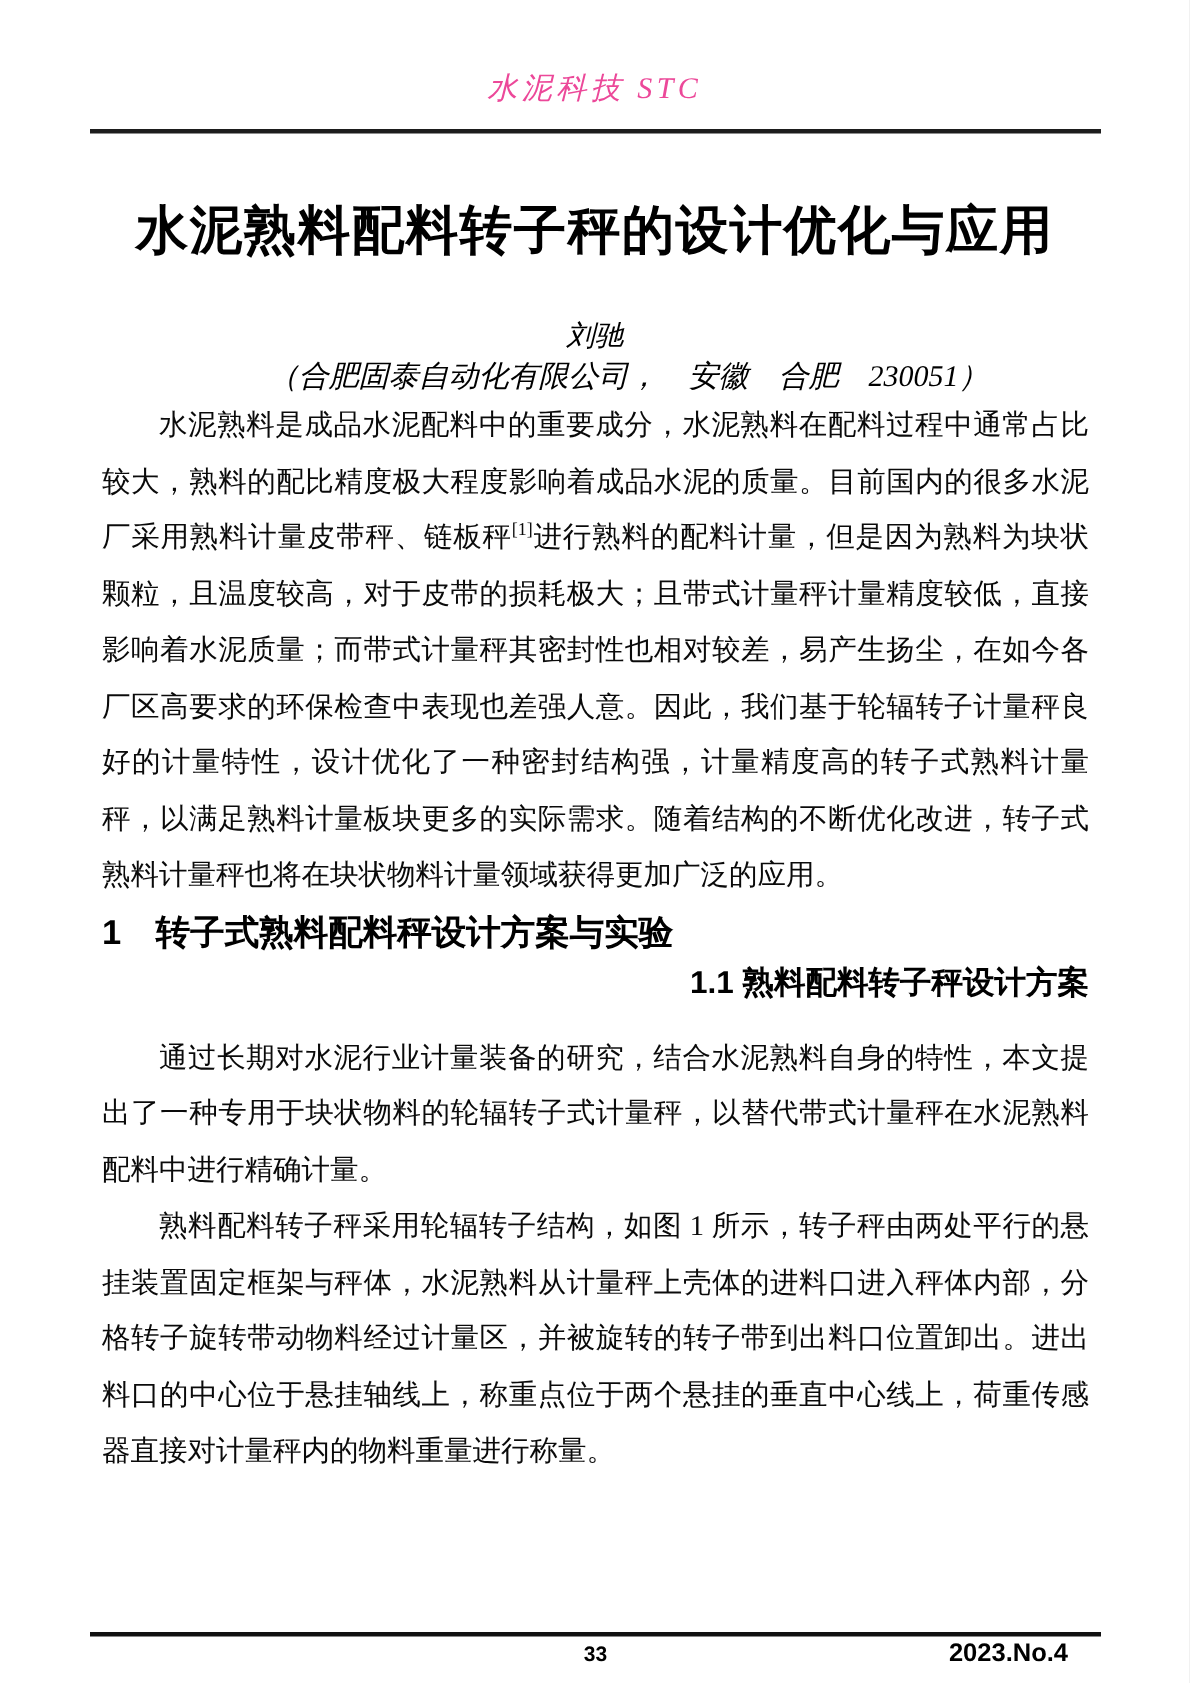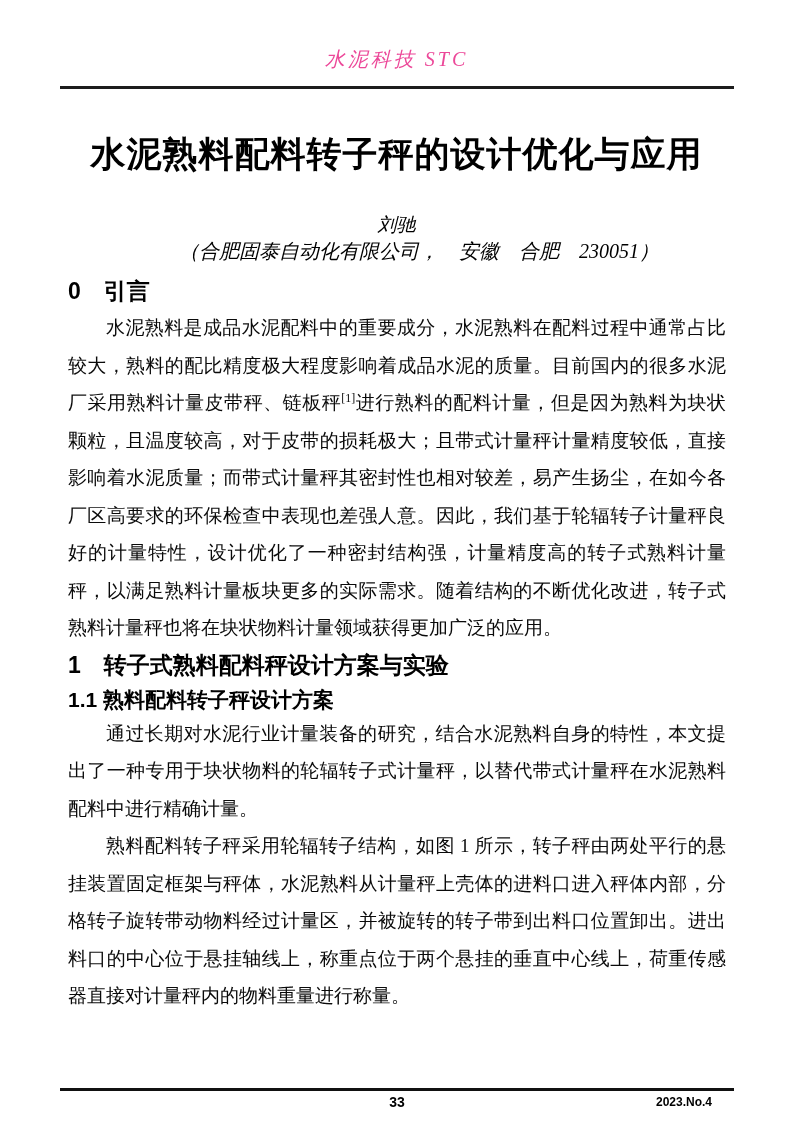--- a/index.html
+++ b/index.html
@@ -158,7 +158,6 @@
   <div class="affiliation">（合肥固泰自动化有限公司，　安徽　合肥　230051）</div>
 
   <div class="article-body" id="article-body">
-      <h2 class="sec-h1">0　引言</h2>
       <p class="body-p">水泥熟料是成品水泥配料中的重要成分，水泥熟料在配料过程中通常占比较大，熟料的配比精度极大程度影响着成品水泥的质量。目前国内的很多水泥厂采用熟料计量皮带秤、链板秤<sup>[1]</sup>进行熟料的配料计量，但是因为熟料为块状颗粒，且温度较高，对于皮带的损耗极大；且带式计量秤计量精度较低，直接影响着水泥质量；而带式计量秤其密封性也相对较差，易产生扬尘，在如今各厂区高要求的环保检查中表现也差强人意。因此，我们基于轮辐转子计量秤良好的计量特性，设计优化了一种密封结构强，计量精度高的转子式熟料计量秤，以满足熟料计量板块更多的实际需求。随着结构的不断优化改进，转子式熟料计量秤也将在块状物料计量领域获得更加广泛的应用。</p>
       <h2 class="sec-h1">1　转子式熟料配料秤设计方案与实验</h2>
       <h3 class="sec-h2">1.1 熟料配料转子秤设计方案</h3>

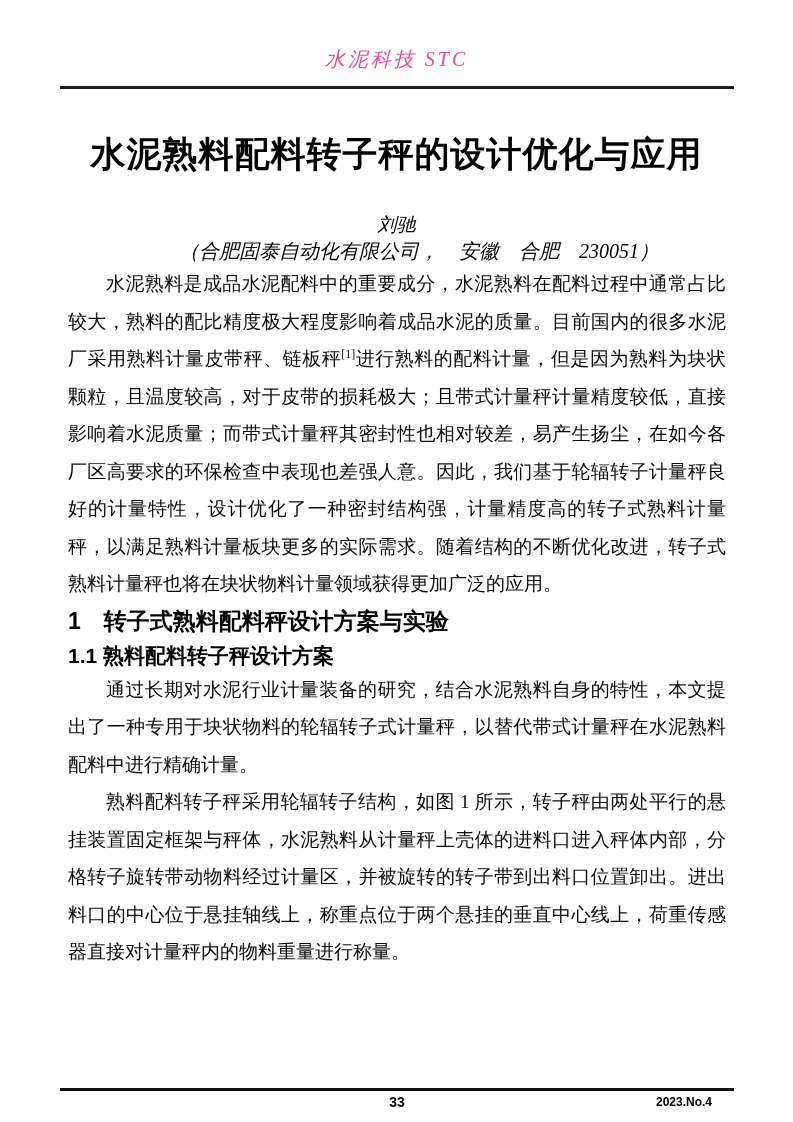--- a/index.html
+++ b/index.html
@@ -85,13 +85,14 @@
     margin-top: 4px;
   }
   .sec-h2 {
-    margin: 6px 0 2px 0;
+    margin: 6px 0 18px 0;
     font-family: "Liberation Sans", sans-serif;
     font-weight: bold;
     font-size: 21px;
     line-height: 27px;
     color: #000000;
     white-space: pre-wrap;
+    text-align: right;
   }
   .body-p {
     margin: 0;

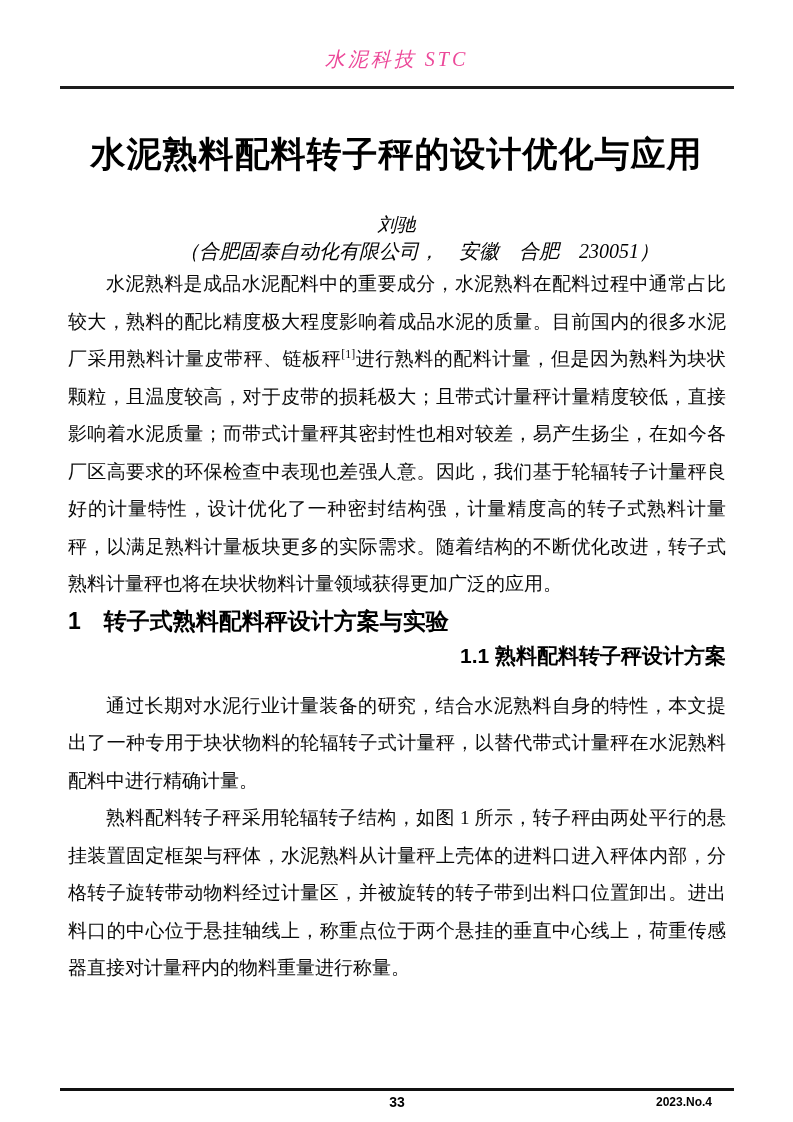--- a/index.html
+++ b/index.html
@@ -137,7 +137,7 @@
     top: 6px;
     right: 22px;
     font-family: "Liberation Sans", sans-serif;
-    font-size: 12px;
+    font-size: 17px;
     line-height: 16px;
     color: #000000;
   }

